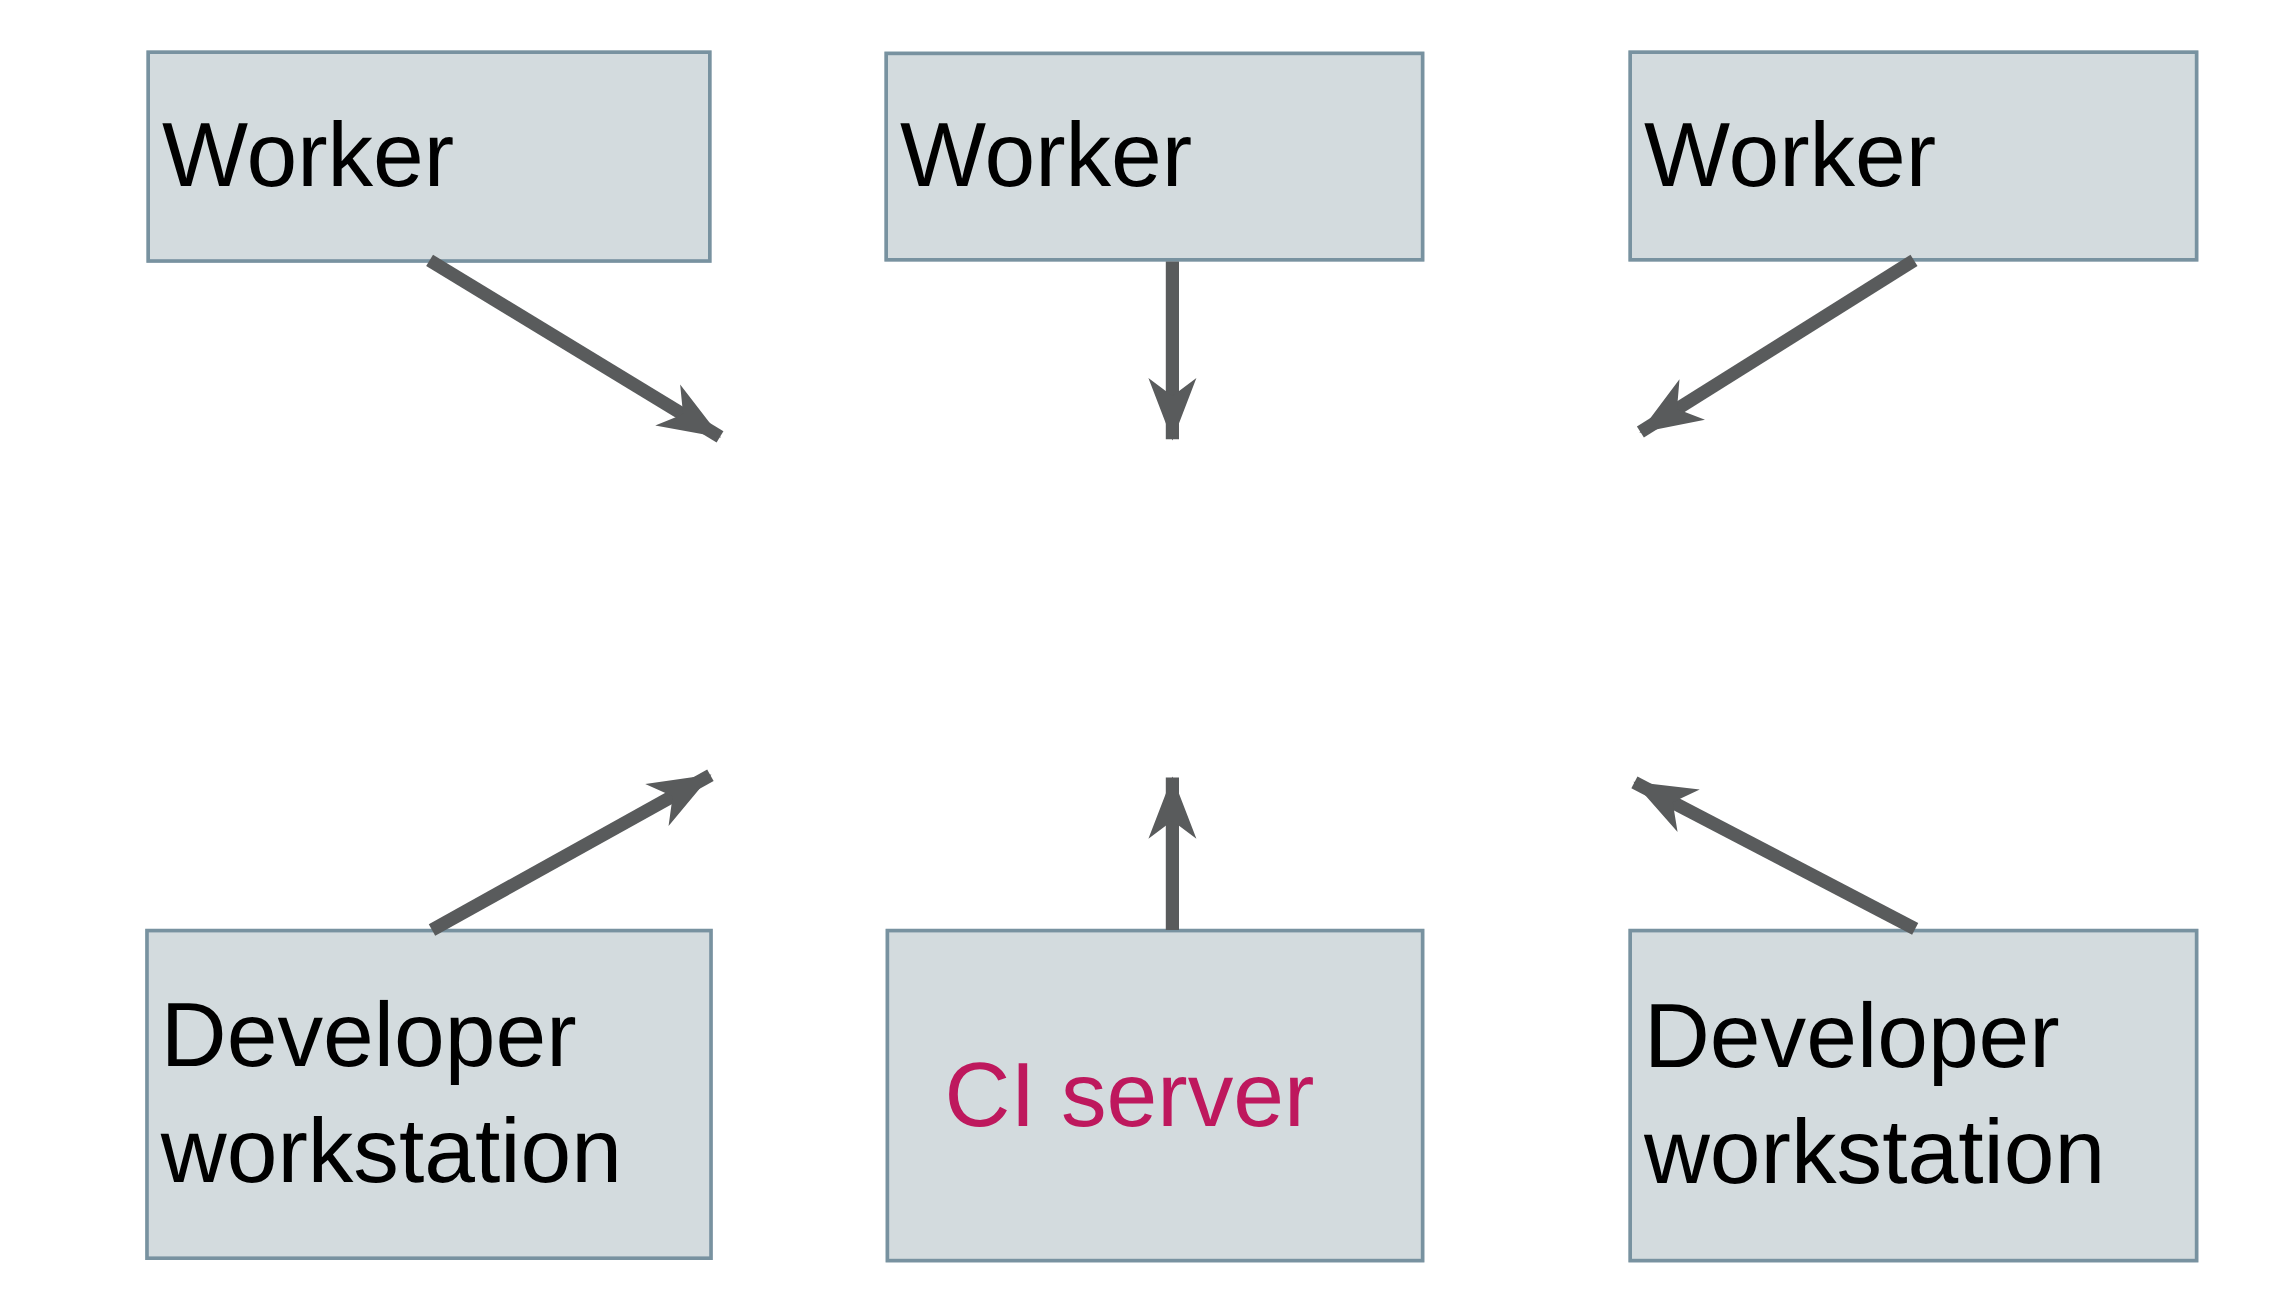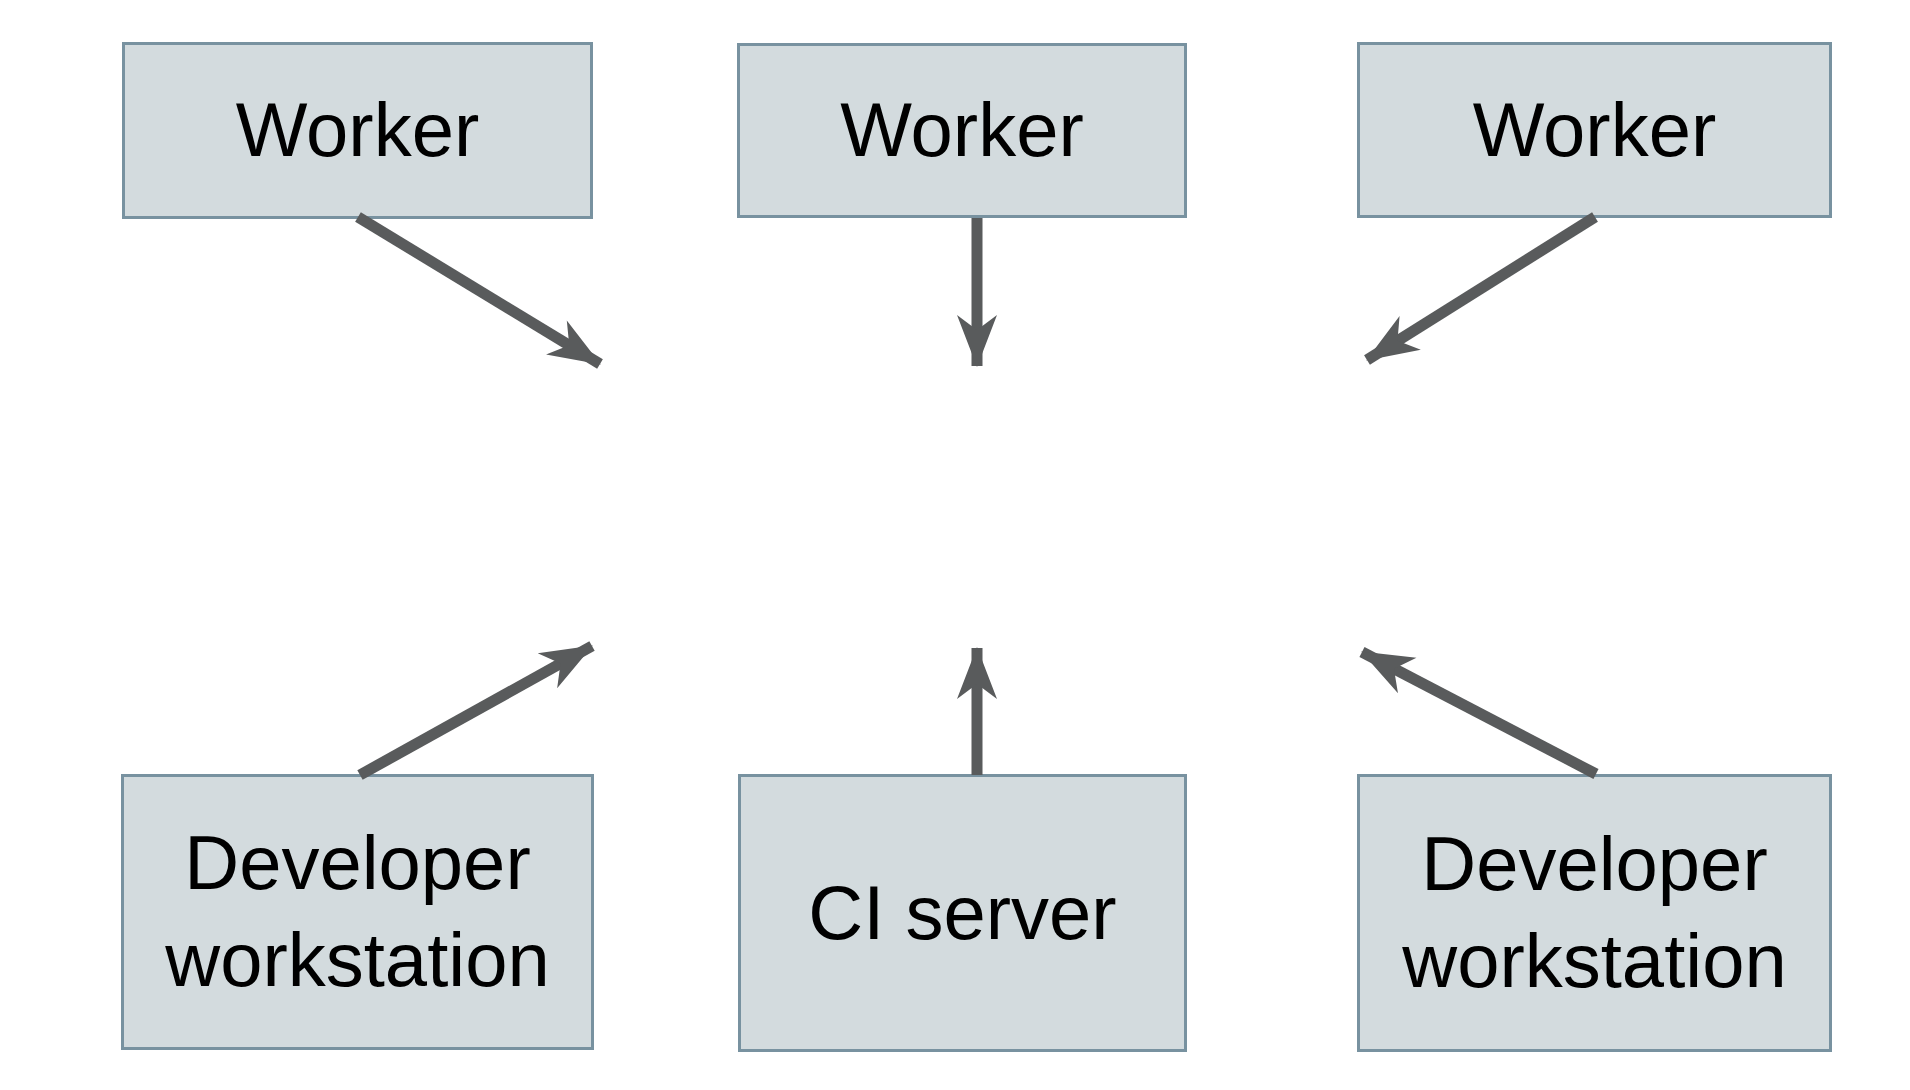--- a/index.html
+++ b/index.html
@@ -31,7 +31,6 @@
     display: flex;
     align-items: center;
     justify-content: center;
-    text-align: center;
   }
   .node-label {
     display: block;

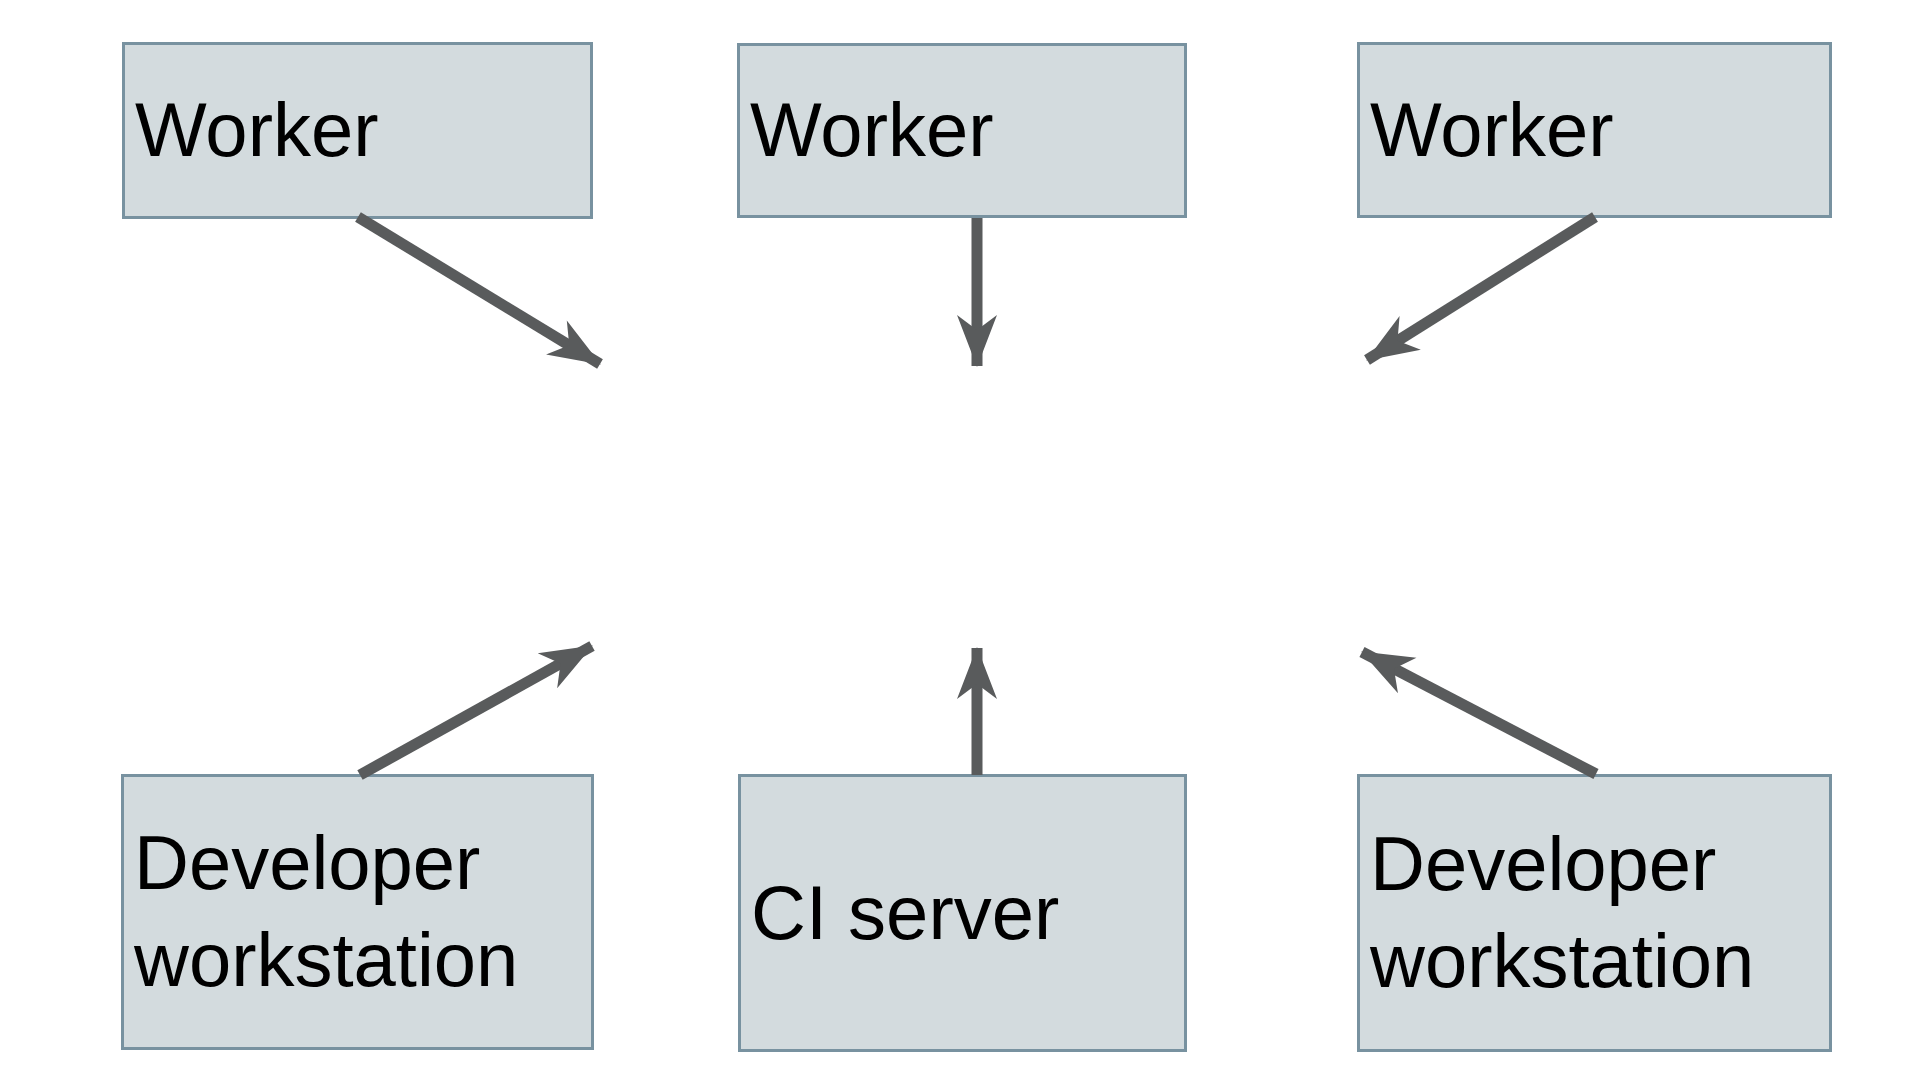--- a/index.html
+++ b/index.html
@@ -66,7 +66,7 @@
   </div>
 
   <div class="node" style="left: 738px; top: 774px; width: 449px; height: 278px; background: rgb(211, 219, 222); border-color: rgb(120, 146, 160);">
-    <span class="node-label" style="color: #000000;">CI server</span>
+    <span class="node-label" style="color: #be185d; margin-left: 36px;">CI server</span>
   </div>
 
   <div class="node" style="left: 1357px; top: 774px; width: 475px; height: 278px; background: rgb(211, 219, 222); border-color: rgb(120, 146, 160);">

